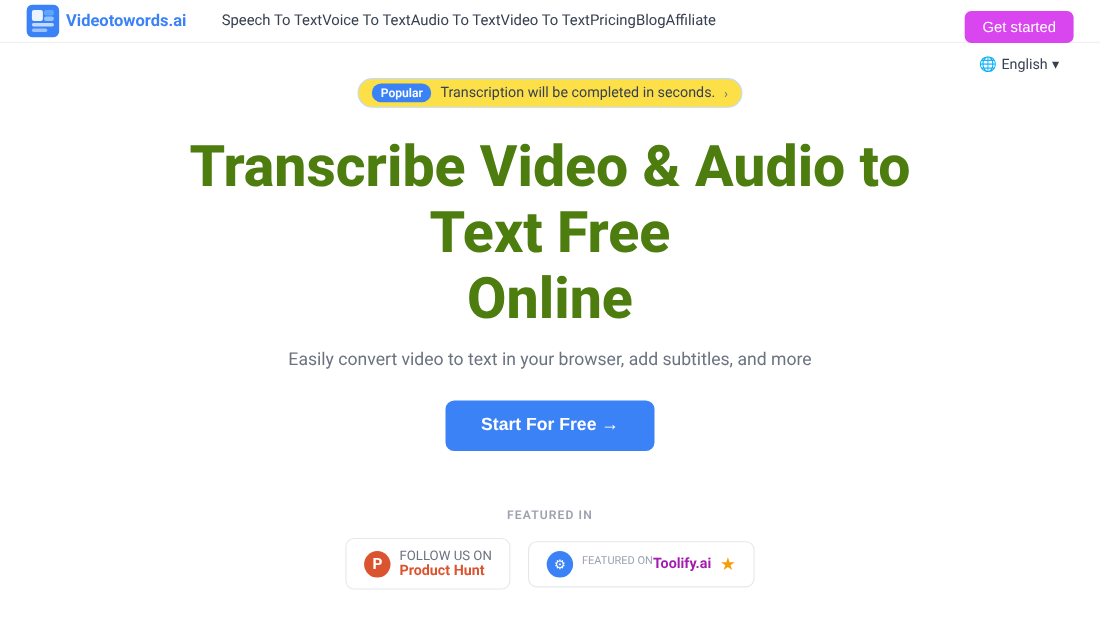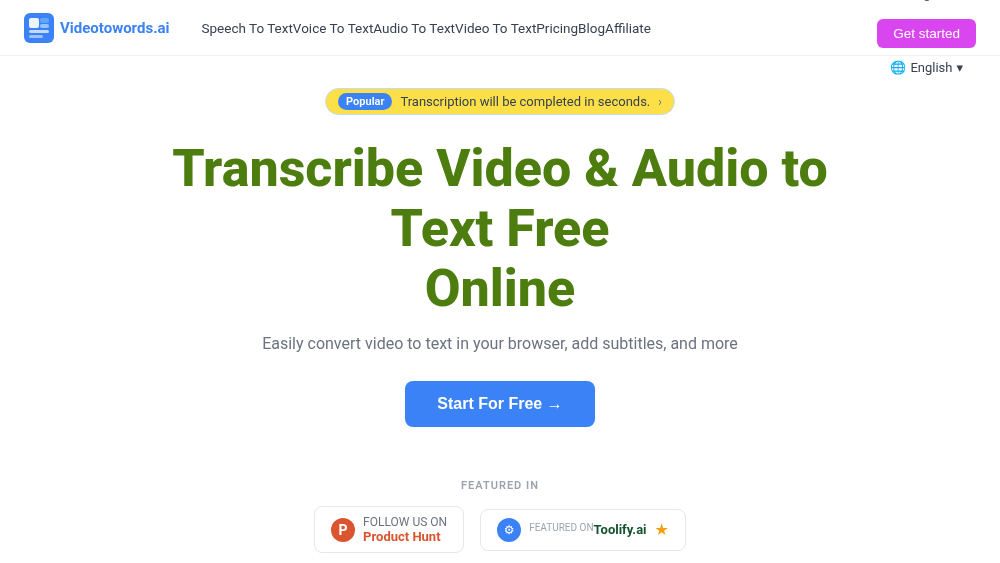--- a/index.html
+++ b/index.html
@@ -10,7 +10,7 @@
       display: flex;
       align-items: center;
       padding: 0 24px;
-      height: 56px;
+      height: 39px;
       border-bottom: 1px solid #f0f0f0;
       background: #fff;
     }

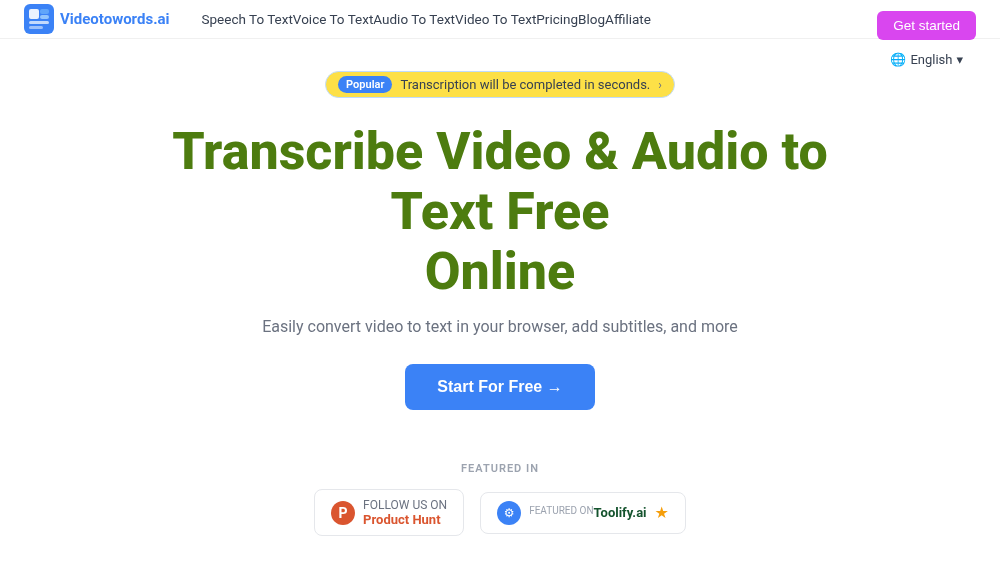--- a/index.html
+++ b/index.html
@@ -193,7 +193,7 @@
     }
     .toolify-label { display: flex; flex-direction: row; }
     .toolify-sub { font-size: 10px; color: #9ca3af; }
-    .toolify-name { font-size: 13px; font-weight: 700; color: #14532d; }
+    .toolify-name { font-size: 13px; font-weight: 700; color: #a21caf; }
     .star-icon { color: #f59e0b; font-size: 16px; }
   </style>
 </head>

